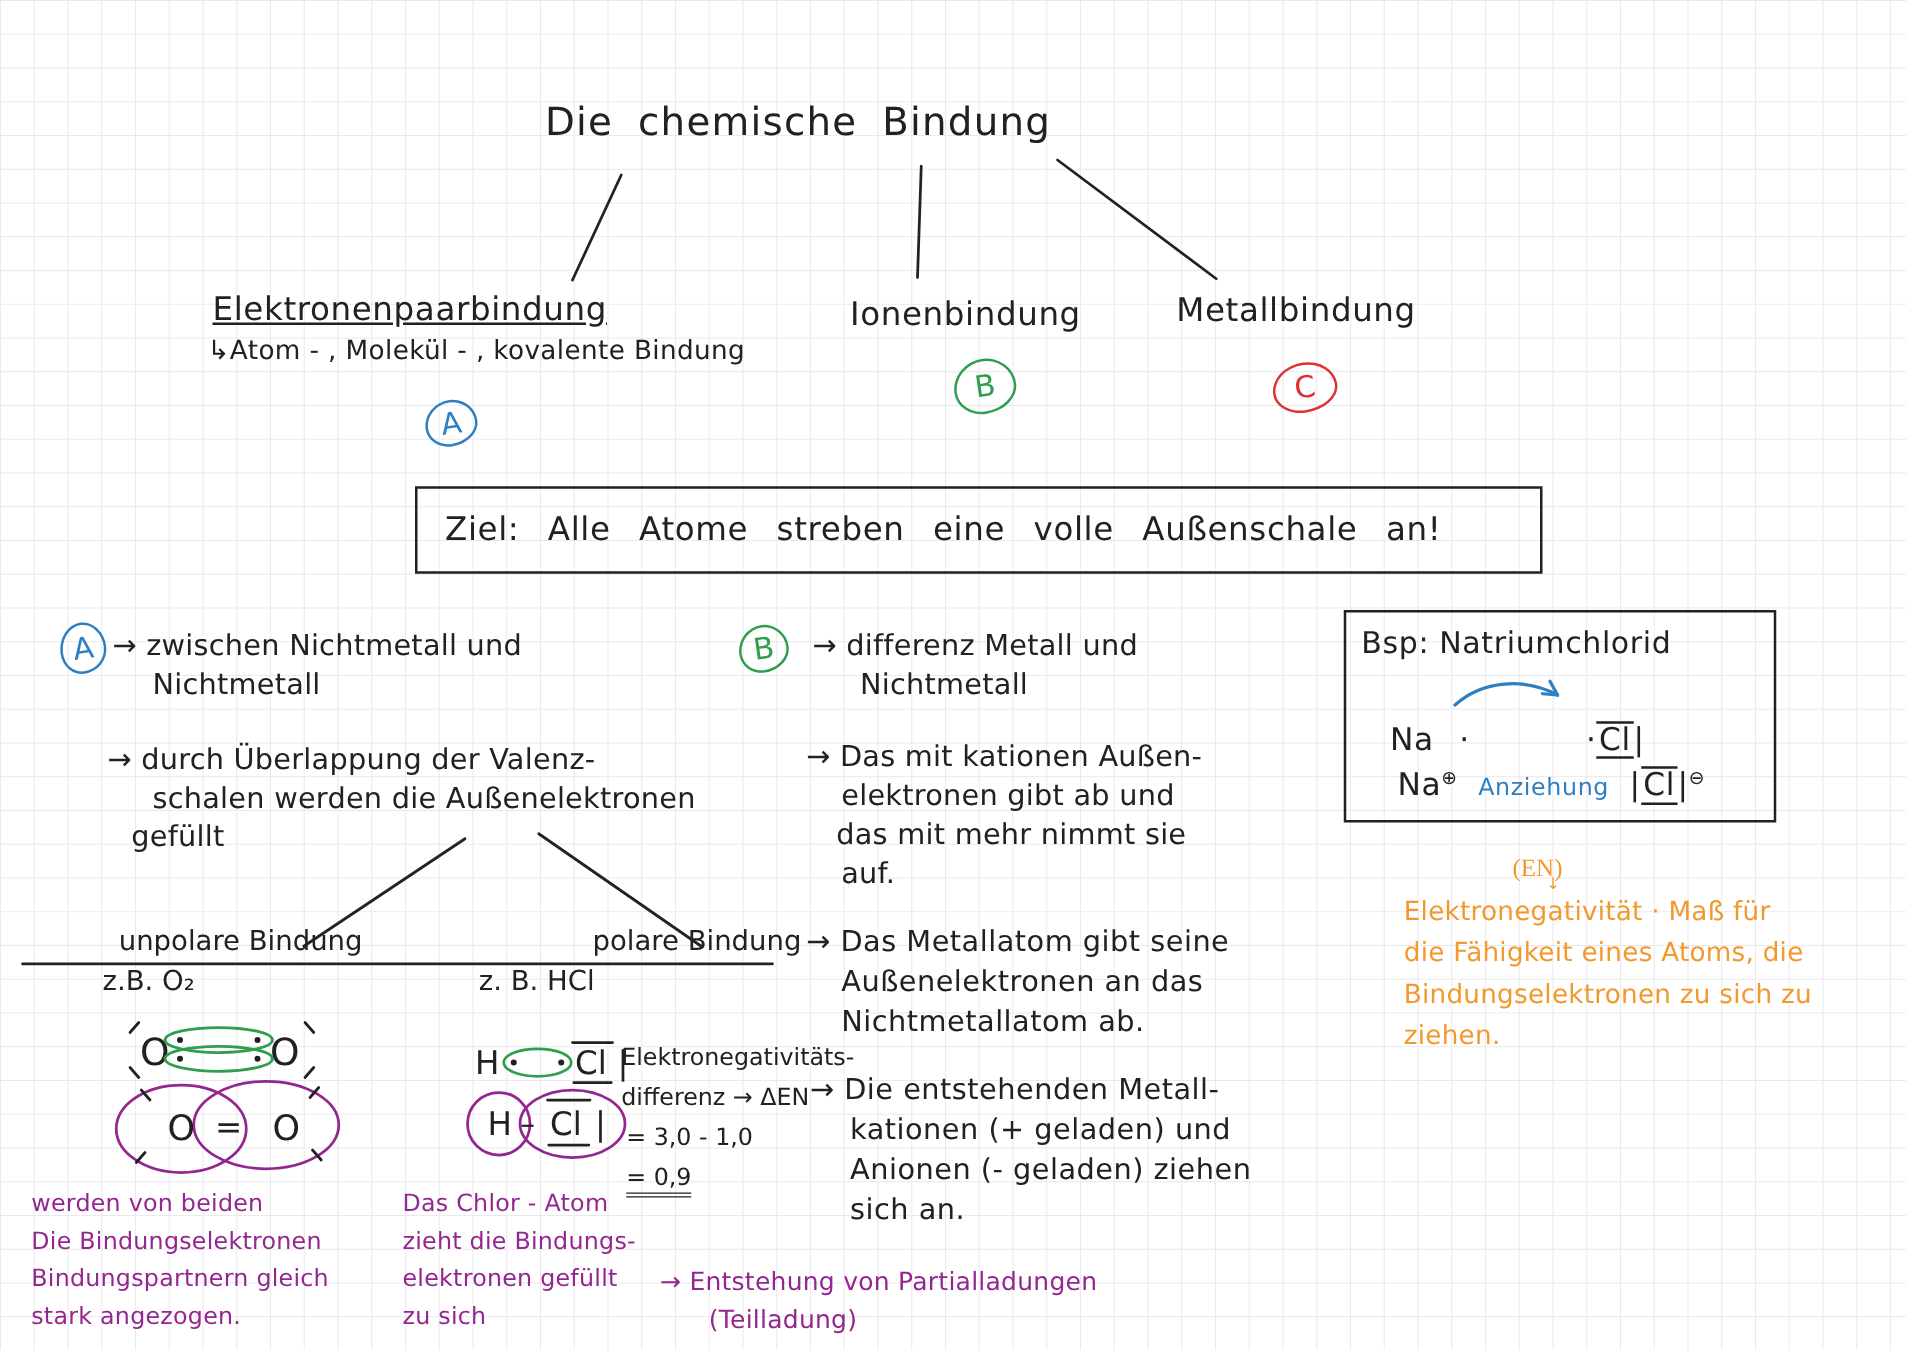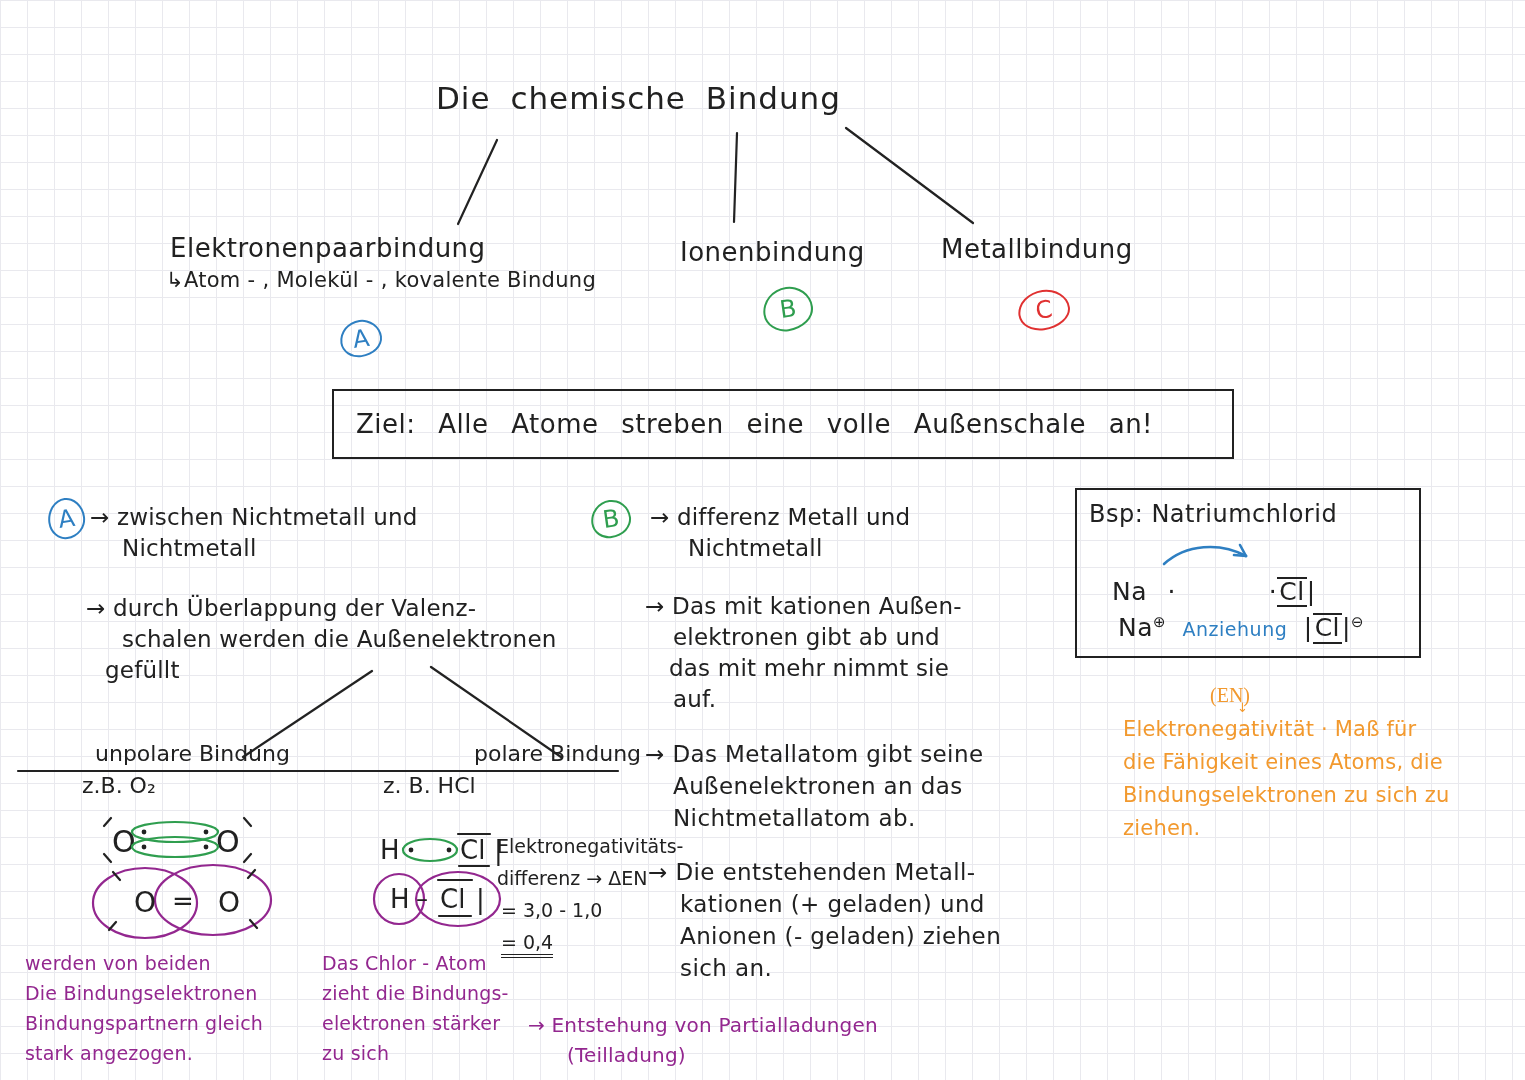--- a/index.html
+++ b/index.html
@@ -70,7 +70,7 @@
 
   <div class="abs title" style="left:436px; top:80px;">Die chemische Bindung</div>
 
-  <div class="abs branch" style="left:170px; top:233px;">Elektronenpaarbindung</div>
+  <div class="abs branch" style="left:170px; top:233px;text-decoration:underline;">Elektronenpaarbindung</div>
   <div class="abs sub" style="left:166px; top:268px;">↳Atom - , Molekül - , kovalente  Bindung</div>
   <div class="badge blue" style="left:340px; top:320px; width:42px; height:37px;">A</div>
 

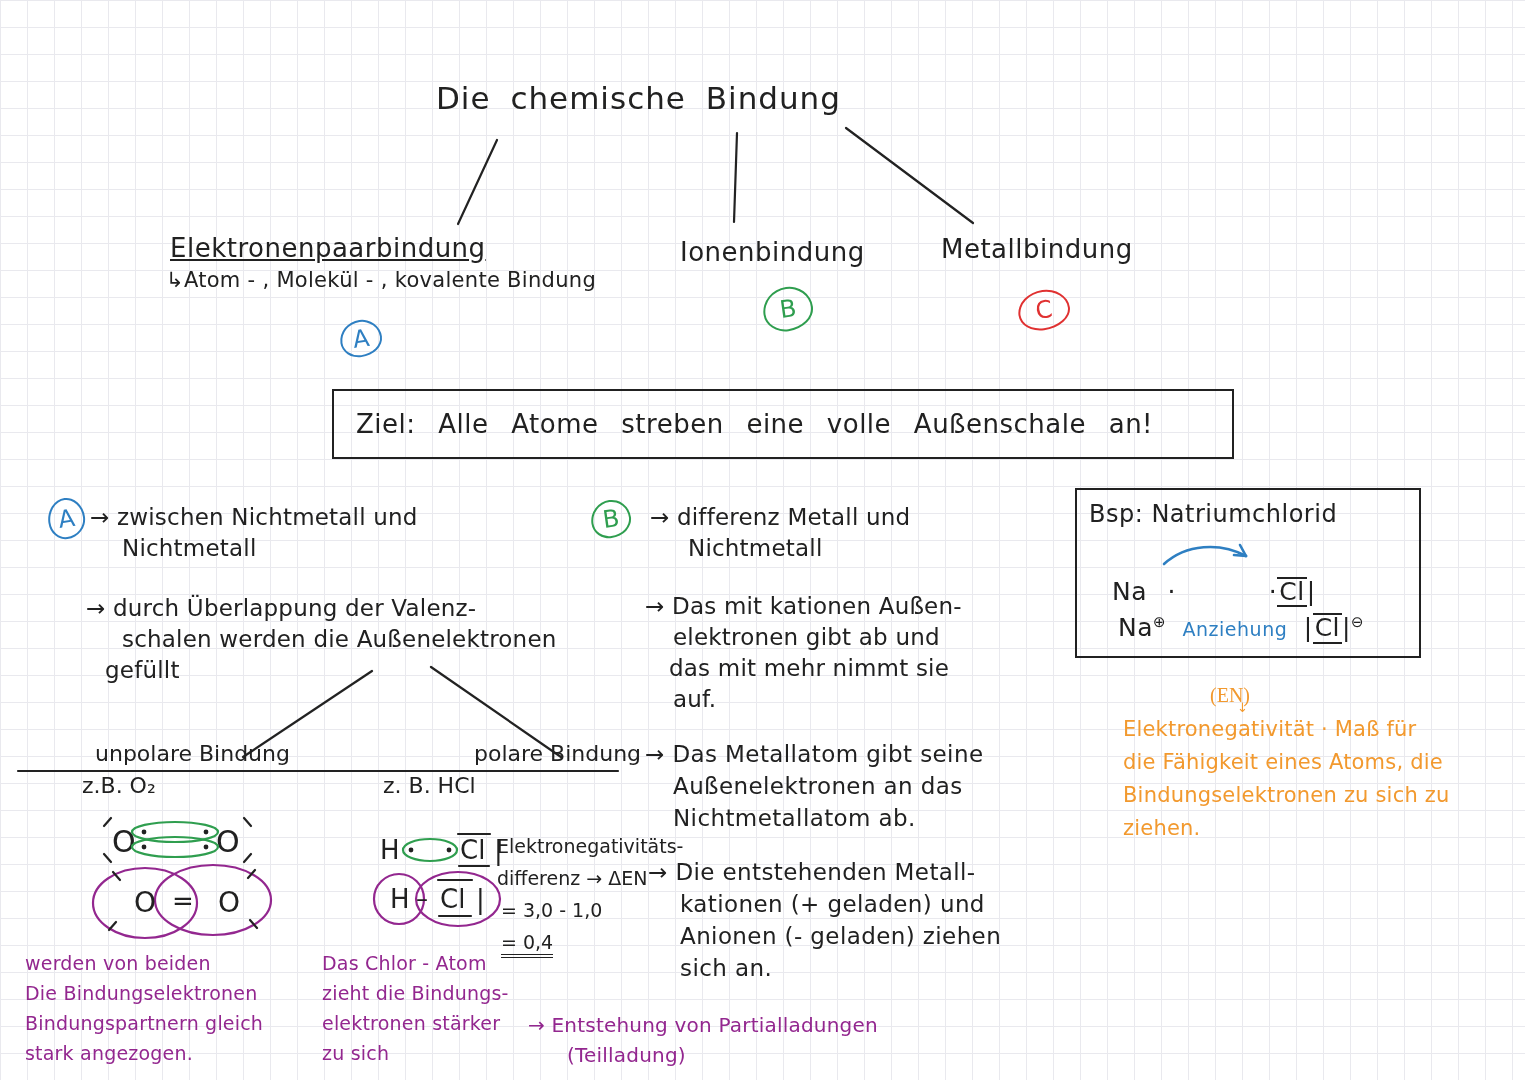--- a/index.html
+++ b/index.html
@@ -153,7 +153,7 @@
     <div>Elektronegativitäts-</div>
     <div>differenz → ΔEN</div>
     <div style="margin-left:4px;">= 3,0 - 1,0</div>
-    <div style="margin-left:4px;"><span class="dunder">= 0,4</span></div>
+    <div style="margin-left:4px;"><span class="dunder">= 0,9</span></div>
   </div>
 
   <div class="abs note purple" style="left:25px; top:948px;">

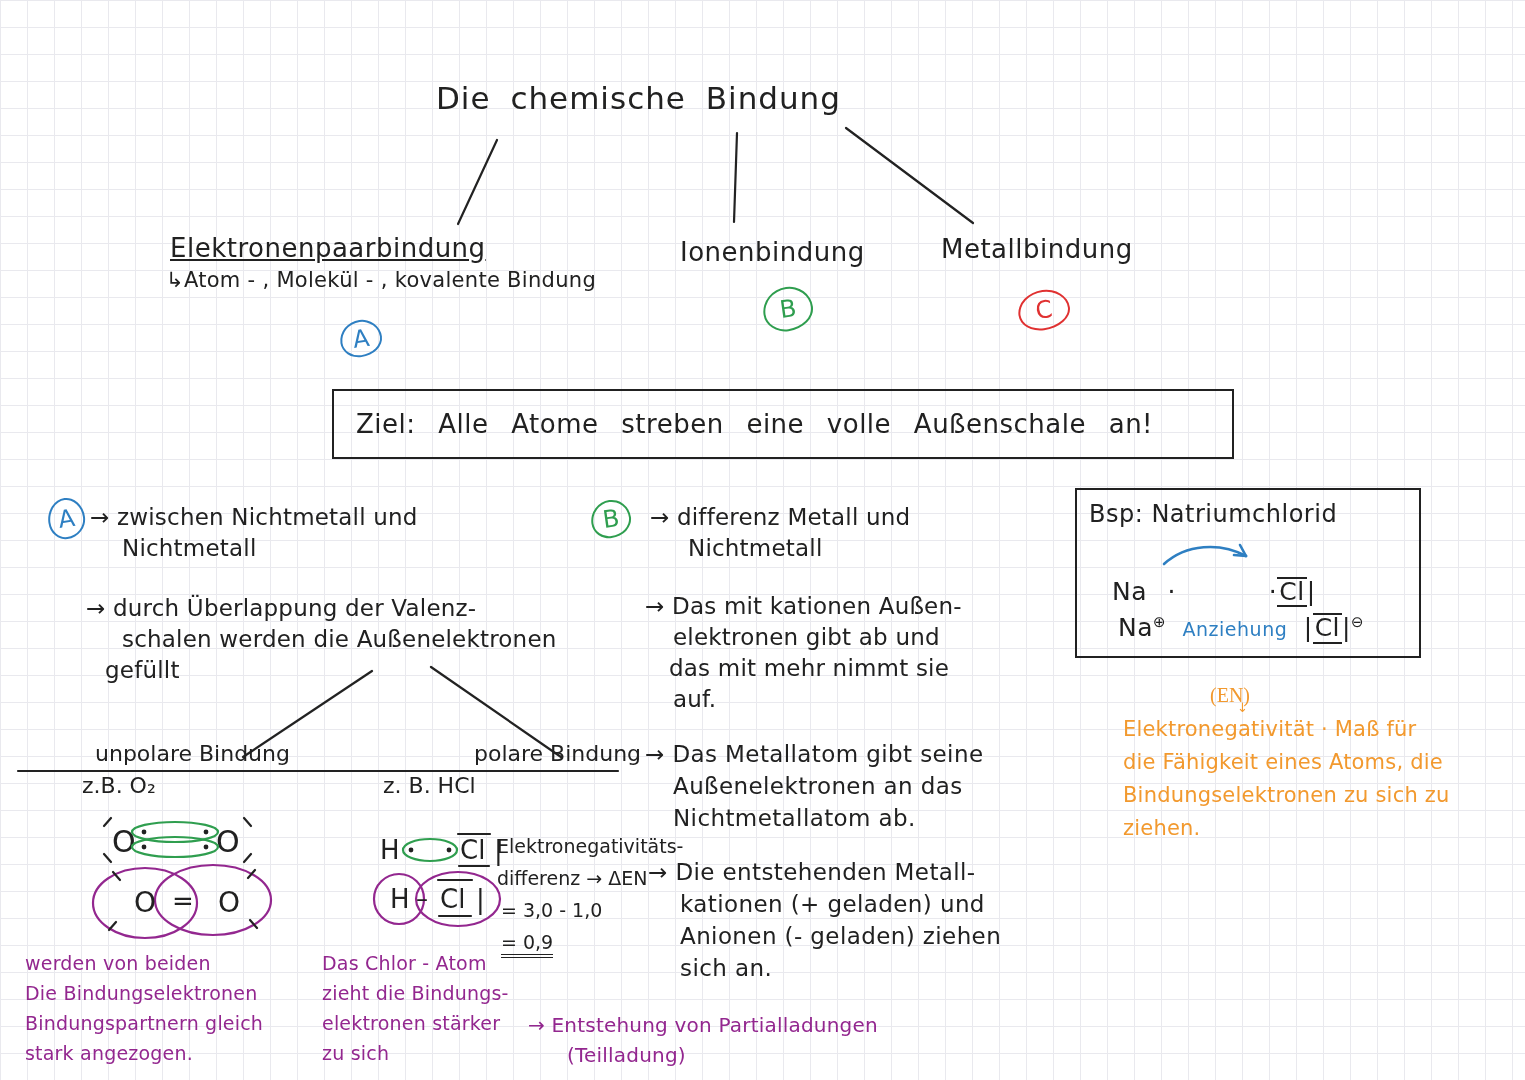--- a/index.html
+++ b/index.html
@@ -166,7 +166,7 @@
   <div class="abs note purple" style="left:322px; top:948px;">
     <div>Das Chlor - Atom</div>
     <div>zieht die Bindungs-</div>
-    <div>elektronen stärker</div>
+    <div>elektronen gefüllt</div>
     <div>zu sich</div>
   </div>
 

